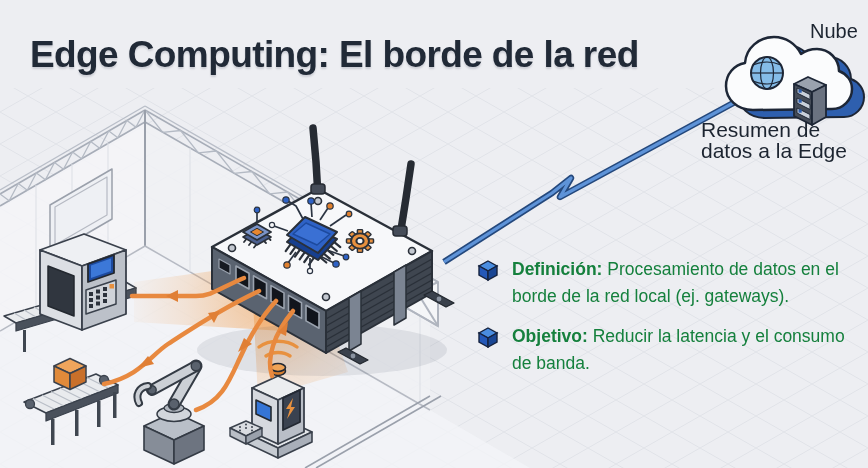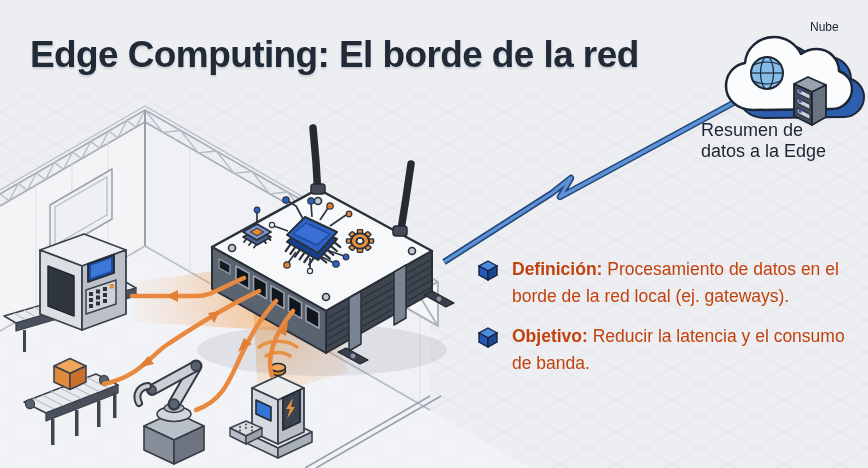--- a/index.html
+++ b/index.html
@@ -9,7 +9,7 @@
   .title{position:absolute;left:30px;top:26px;font-size:37px;font-weight:700;
          letter-spacing:-0.6px;color:#212a37;text-shadow:0 2px 2px rgba(30,40,60,.16);
          white-space:nowrap;margin-top:8px;}
-  .nube-label{position:absolute;left:810px;top:20px;font-size:12px;color:#1c2430;}
+  .nube-label{position:absolute;left:810px;top:20px;font-size:20px;color:#1c2430;}
   .cloud-caption{position:absolute;left:701px;top:120px;font-size:18px;line-height:20.5px;
                  color:#1c2430;}
   .bullets{position:absolute;left:477px;top:256px;width:382px;}

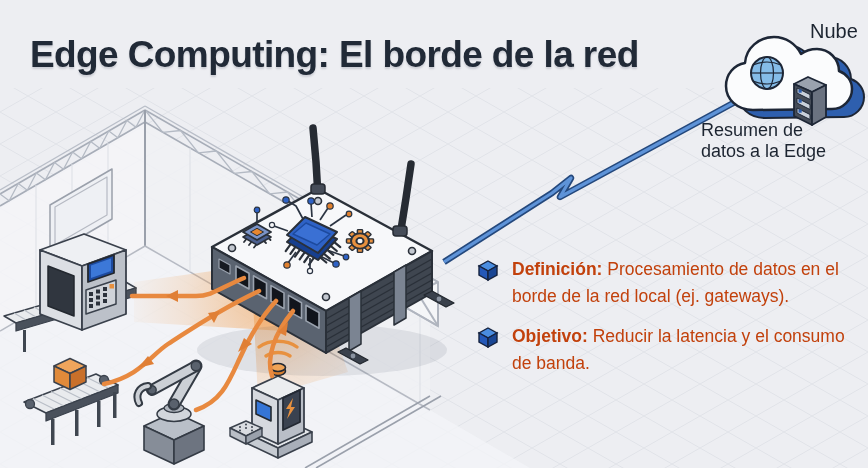--- a/index.html
+++ b/index.html
@@ -10,7 +10,7 @@
          letter-spacing:-0.6px;color:#212a37;text-shadow:0 2px 2px rgba(30,40,60,.16);
          white-space:nowrap;margin-top:8px;}
   .nube-label{position:absolute;left:810px;top:20px;font-size:20px;color:#1c2430;}
-  .cloud-caption{position:absolute;left:701px;top:120px;font-size:18px;line-height:20.5px;
+  .cloud-caption{position:absolute;left:701px;top:120px;font-size:21px;line-height:20.5px;
                  color:#1c2430;}
   .bullets{position:absolute;left:477px;top:256px;width:382px;}
   .bullet{display:flex;align-items:flex-start;margin-bottom:14px;}

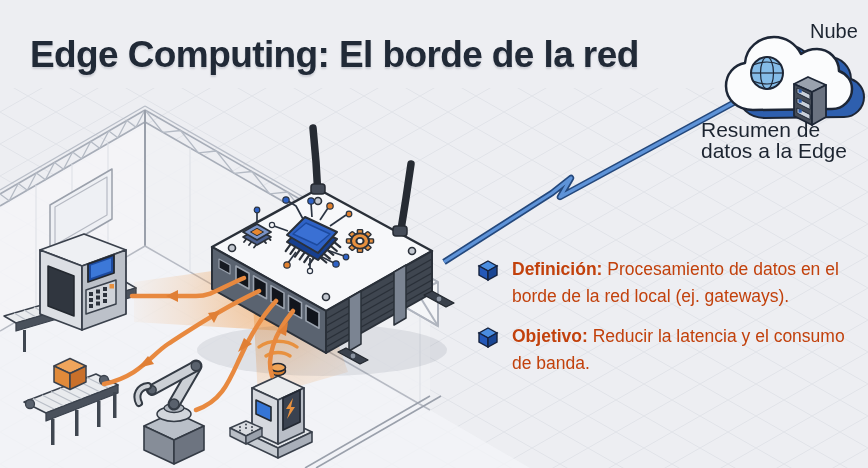--- a/index.html
+++ b/index.html
@@ -15,7 +15,7 @@
   .bullets{position:absolute;left:477px;top:256px;width:382px;}
   .bullet{display:flex;align-items:flex-start;margin-bottom:14px;}
   .bullet .cube{flex:0 0 auto;margin-top:3px;margin-right:13px;}
-  .bullet p{margin:0;font-size:17.5px;line-height:26.5px;color:#c2410c;width:352px;}
+  .bullet p{margin:0;font-size:17.5px;line-height:26.5px;color:#15803d;width:352px;}
   .bullet .term{font-weight:700;}
 </style>
 </head>

